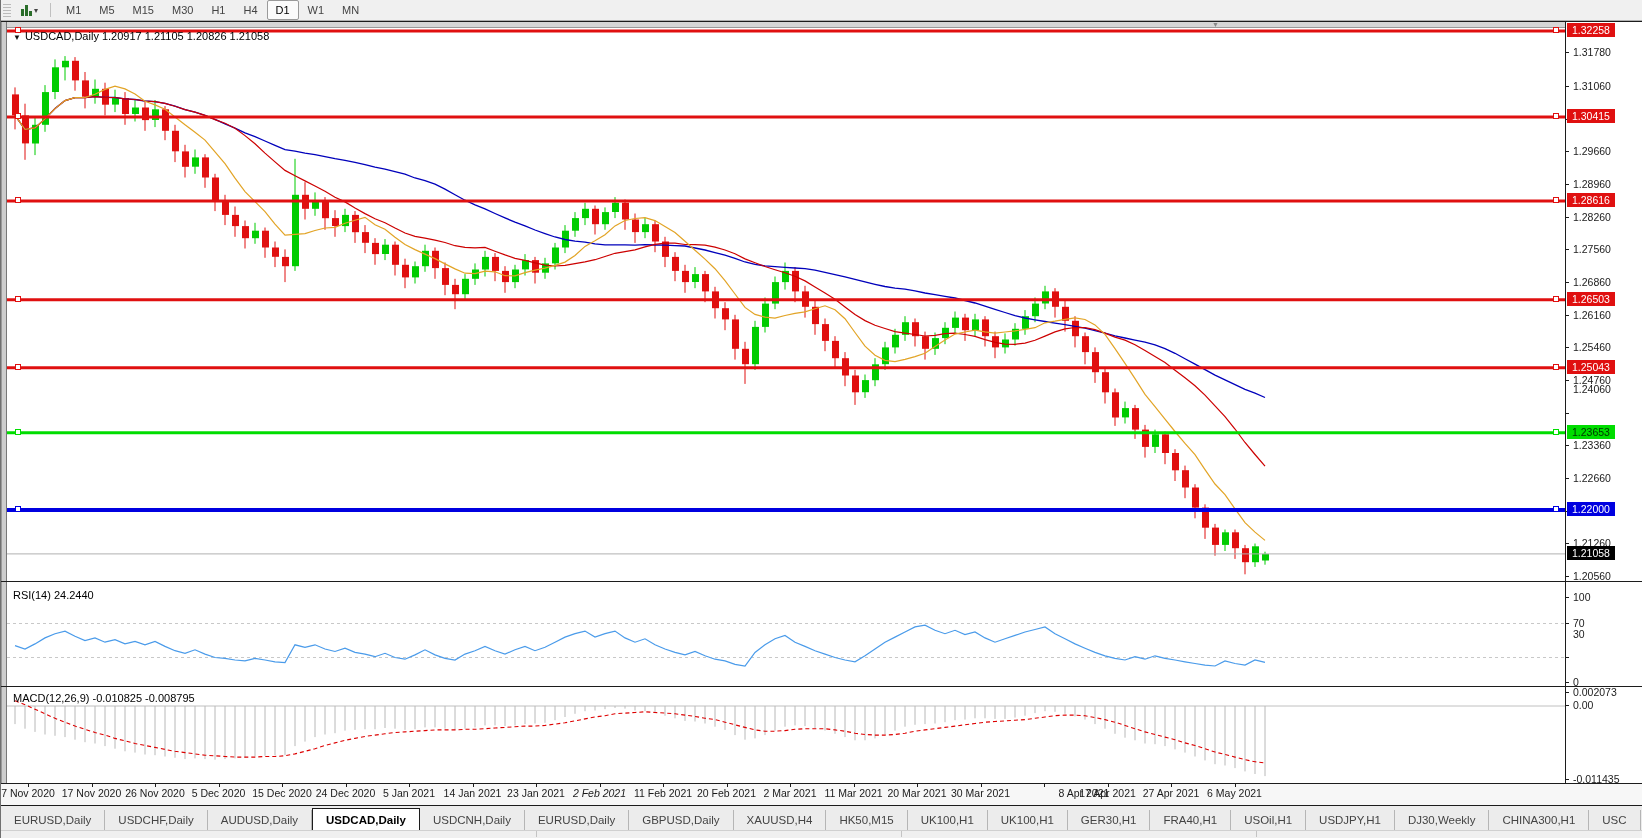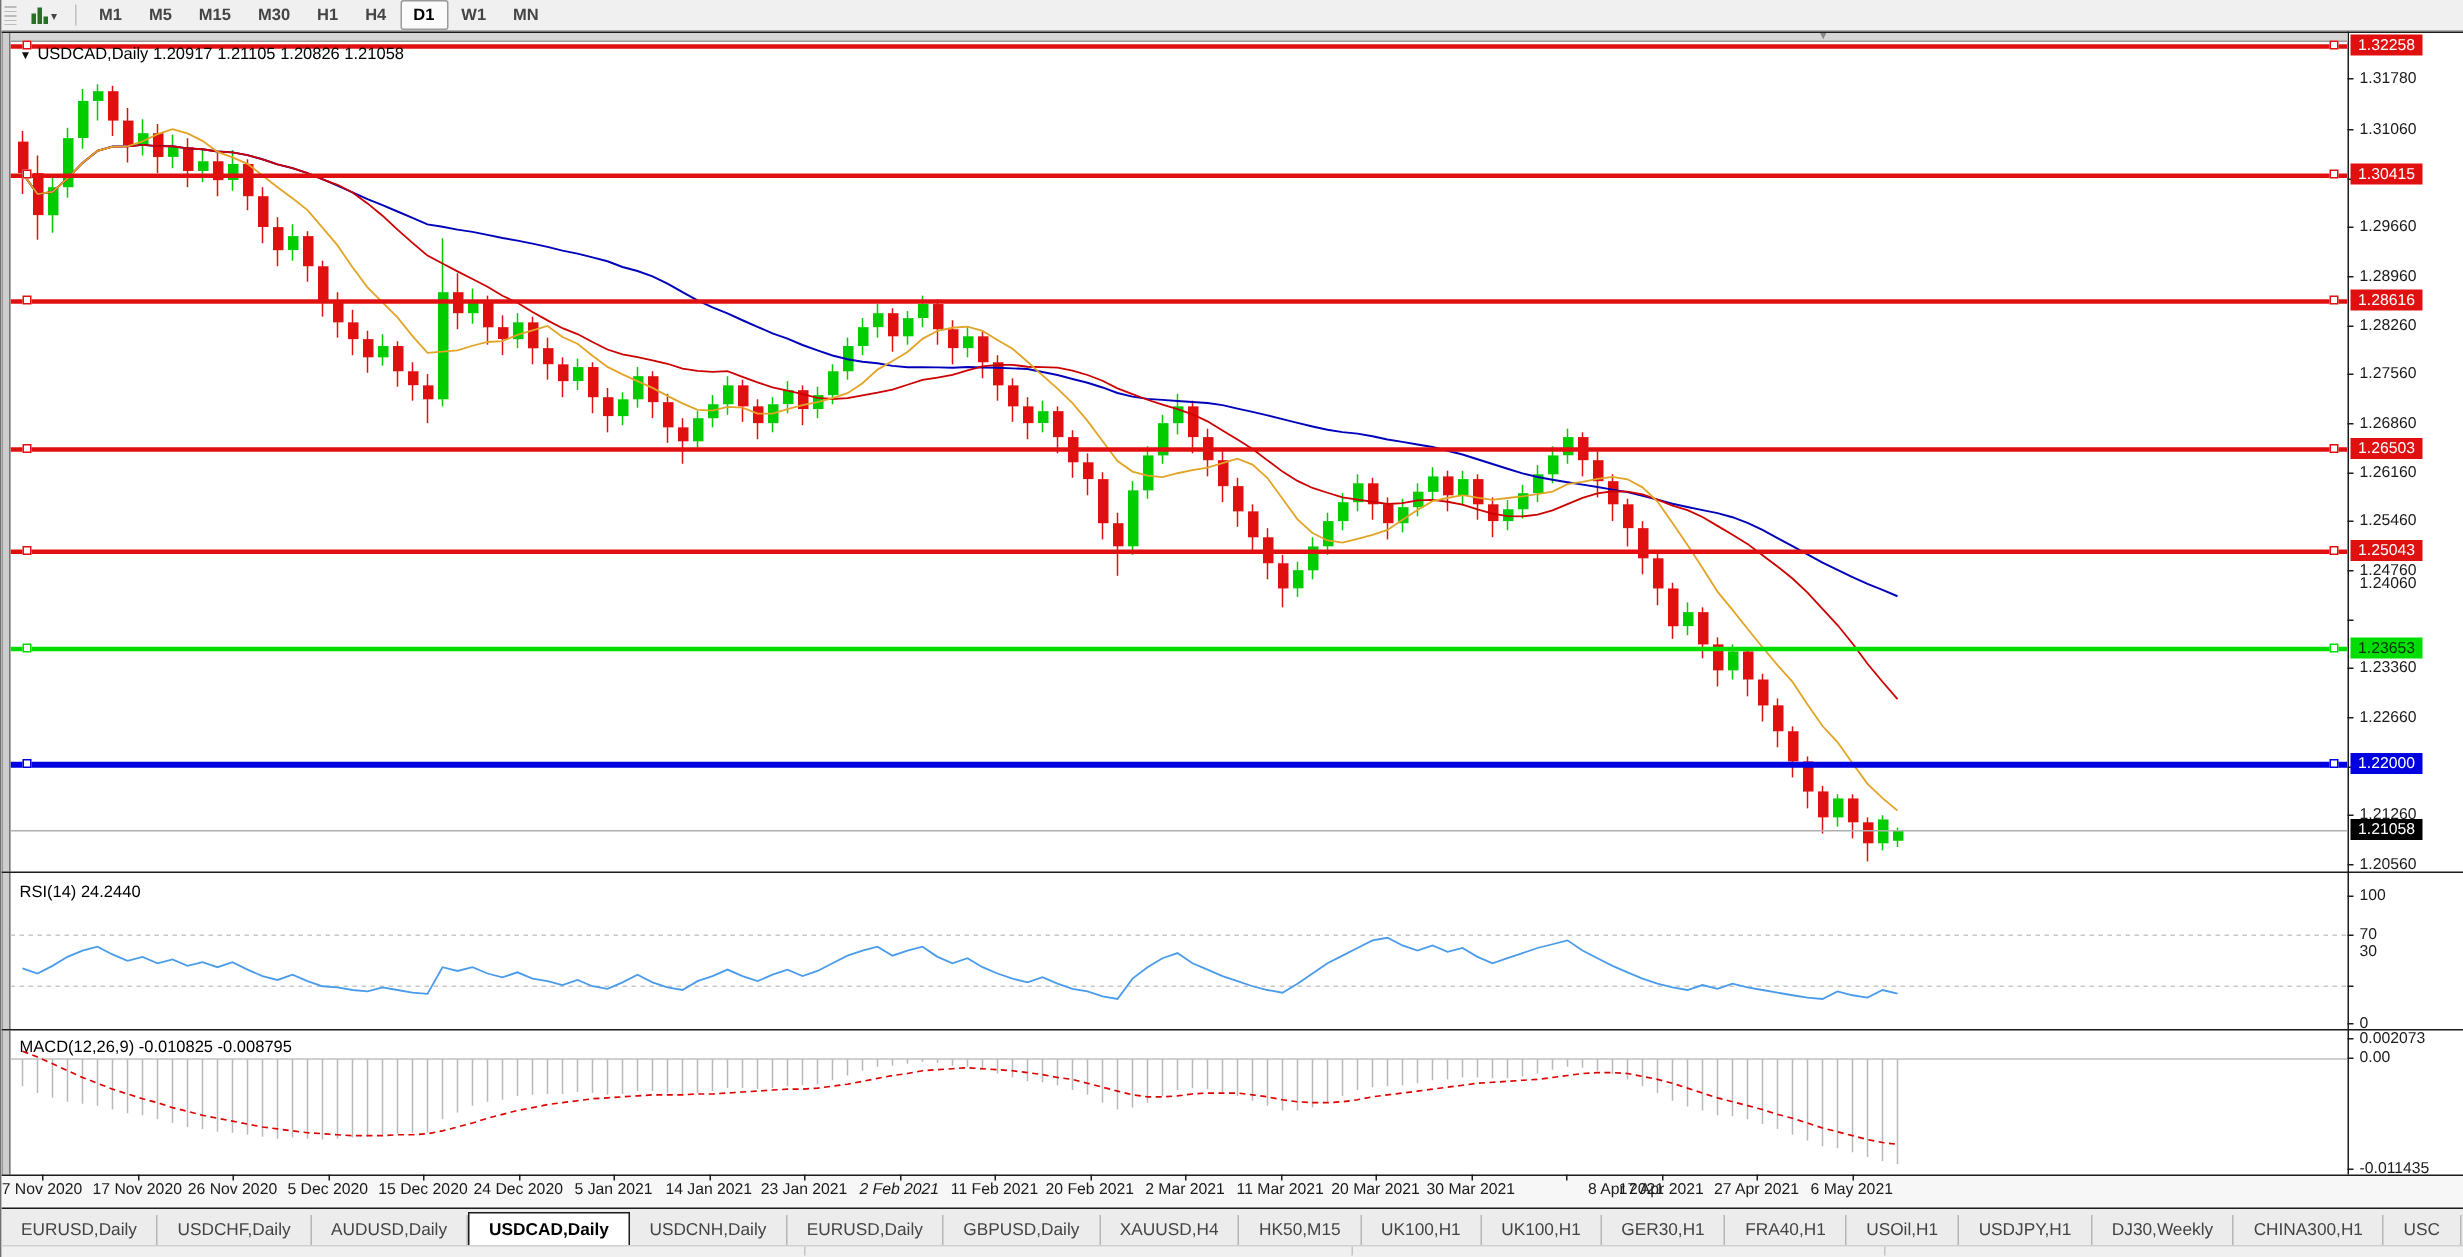--- a/index.html
+++ b/index.html
@@ -16,7 +16,7 @@
   .ticon .bars i{width:3px;background:#2a6e2a;display:block;}
   .ticon .caret{font-size:8px;color:#444;}
   .tsep{width:1px;height:14px;background:#c0c0c0;margin:0 6px;}
-  .tfbtn{padding:1px 8px;height:16px;line-height:16px;border:1px solid transparent;cursor:pointer;color:#444;font-weight:bold;}
+  .tfbtn{padding:1px 8px;height:16px;line-height:16px;border:1px solid transparent;cursor:pointer;color:#444;}
   .tfbtn.active{background:#fbfbfb;border:1px solid #9a9a9a;border-radius:2px;color:#000;}
   
   .plotbg{position:absolute;background:#fff;}

